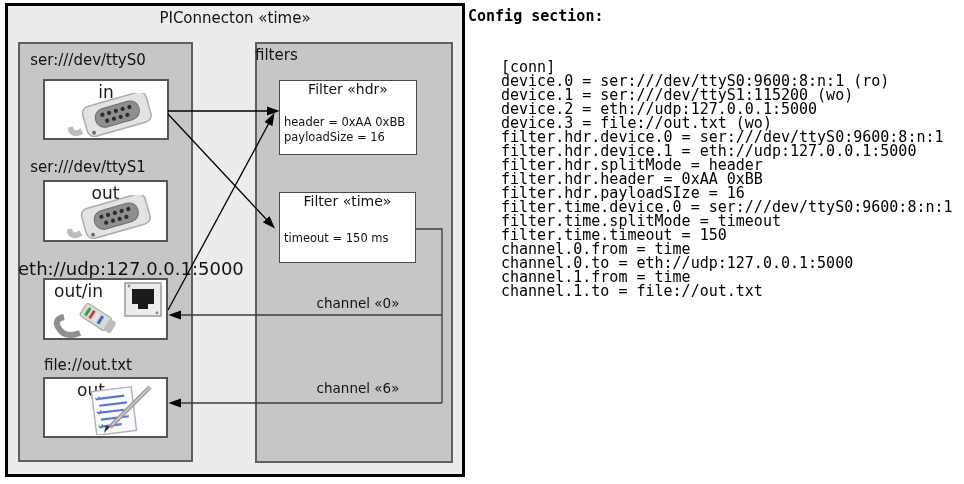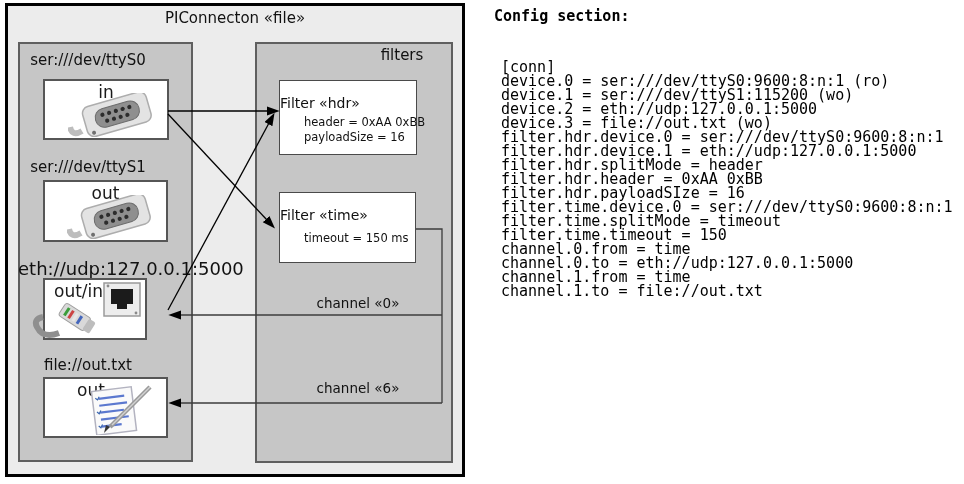--- a/index.html
+++ b/index.html
@@ -43,7 +43,7 @@
 <div id="stage">
 
   <div class="outer-box"></div>
-  <div class="diag-title">PIConnecton «file»</div>
+  <div class="diag-title">PIConnecton «time»</div>
 
   <div class="group devices-group"></div>
   <div class="group filters-group"></div>

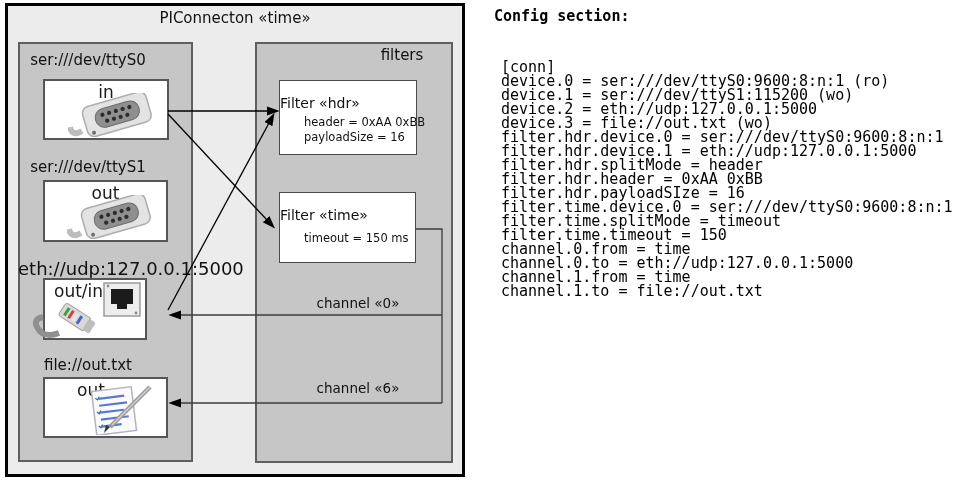--- a/index.html
+++ b/index.html
@@ -30,7 +30,7 @@
   .icon{position:absolute;}
   #arrows{position:absolute;left:0;top:0;pointer-events:none;}
   
-  .config-heading{position:absolute;left:494px;top:7px;
+  .config-heading{position:absolute;left:468px;top:7px;
                   font-family:"DejaVu Sans Mono","Liberation Mono",monospace;
                   font-size:15px;font-weight:600;color:#000;}
   .config-lines{position:absolute;left:485px;top:44px;margin:16px;

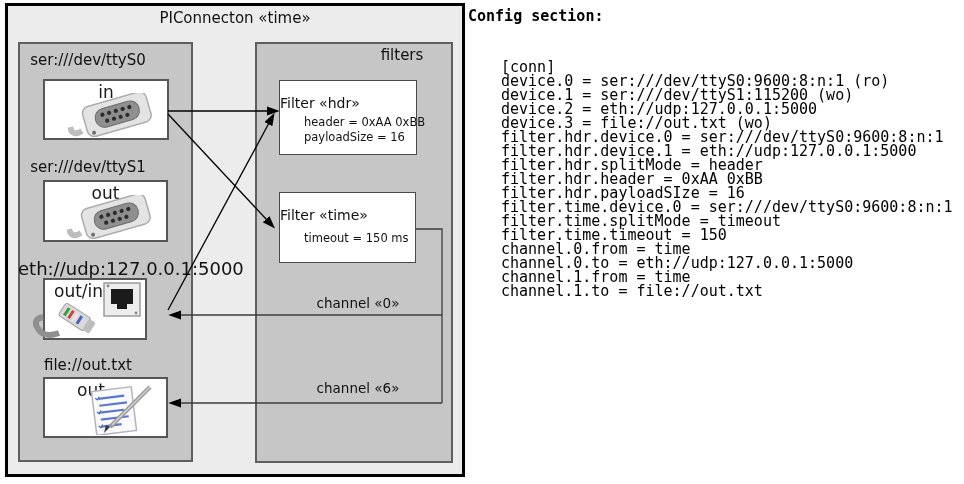--- a/index.html
+++ b/index.html
@@ -13,8 +13,8 @@
   .group{position:absolute;box-sizing:border-box;background:#c6c6c6;border:2px solid #5f5f5f;}
   .devices-group{left:18px;top:42px;width:175px;height:420px;}
   .filters-group{left:255px;top:42px;width:198px;height:421px;}
-  .group-title{position:absolute;left:255px;top:46px;width:198px;text-align:center;
-               font-size:15px;color:#111;padding-left:48px;}
+  .group-title{position:absolute;left:255px;top:46px;width:198px;text-align:left;
+               font-size:15px;color:#111;}
   .dev-label{position:absolute;left:18px;width:140px;text-align:center;font-size:15px;color:#111;}
   .dev-label.small{font-size:18px;}
   .dev-box{position:absolute;box-sizing:border-box;background:#fff;border:2px solid #565656;}

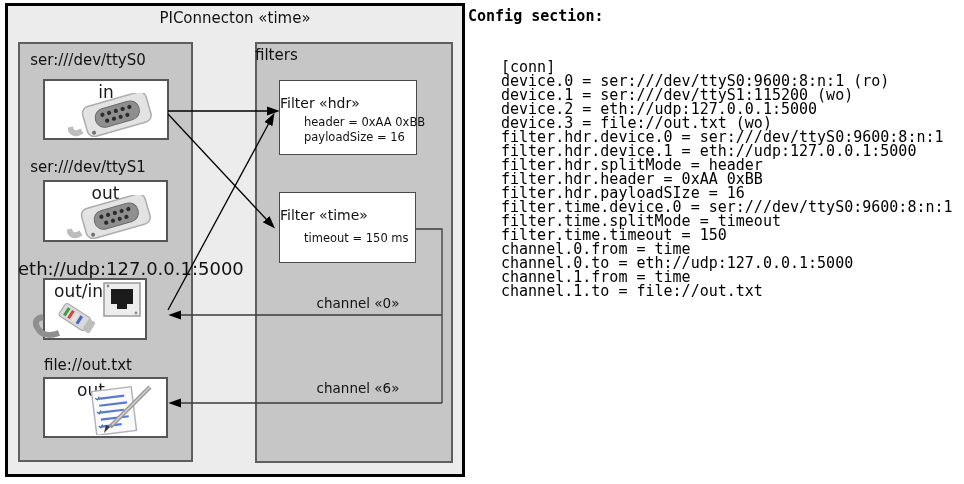--- a/index.html
+++ b/index.html
@@ -22,7 +22,7 @@
             font-size:17px;color:#1a1a1a;}
   .dev-mode.left{left:9px;right:auto;text-align:left;}
   .filter-box{position:absolute;box-sizing:border-box;background:#fff;border:1.5px solid #4a4a4a;}
-  .filter-title{margin-top:14px;text-align:left;font-size:14px;color:#111;}
+  .filter-title{margin-top:0;text-align:center;font-size:14px;color:#111;}
   .filter-attrs{position:absolute;left:24px;top:34px;font-size:11.5px;line-height:15px;
                 white-space:pre;color:#111;}
   .channel-label{position:absolute;left:296px;width:124px;text-align:center;

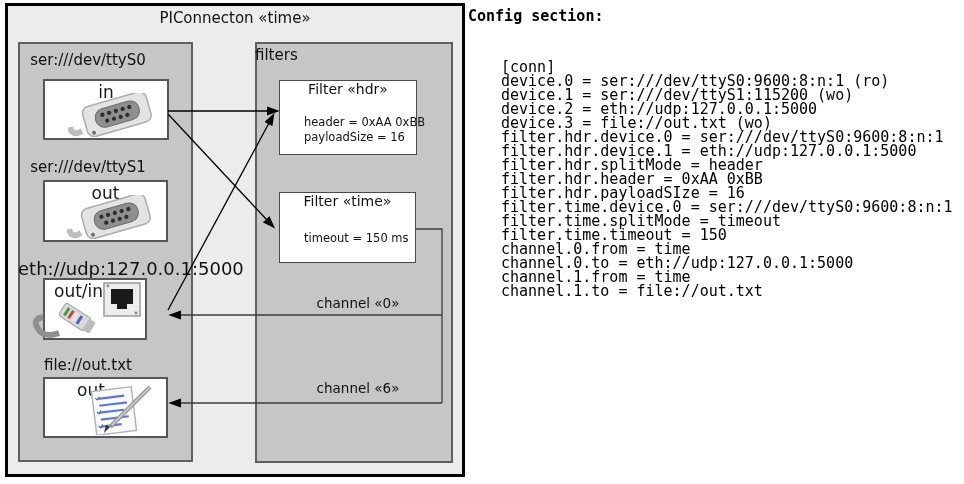--- a/index.html
+++ b/index.html
@@ -23,7 +23,7 @@
   .dev-mode.left{left:9px;right:auto;text-align:left;}
   .filter-box{position:absolute;box-sizing:border-box;background:#fff;border:1.5px solid #4a4a4a;}
   .filter-title{margin-top:0;text-align:center;font-size:14px;color:#111;}
-  .filter-attrs{position:absolute;left:24px;top:34px;font-size:11.5px;line-height:15px;
+  .filter-attrs{position:absolute;left:4px;top:34px;font-size:11.5px;line-height:15px;
                 white-space:pre;color:#111;}
   .channel-label{position:absolute;left:296px;width:124px;text-align:center;
                  font-size:13.5px;color:#111;}

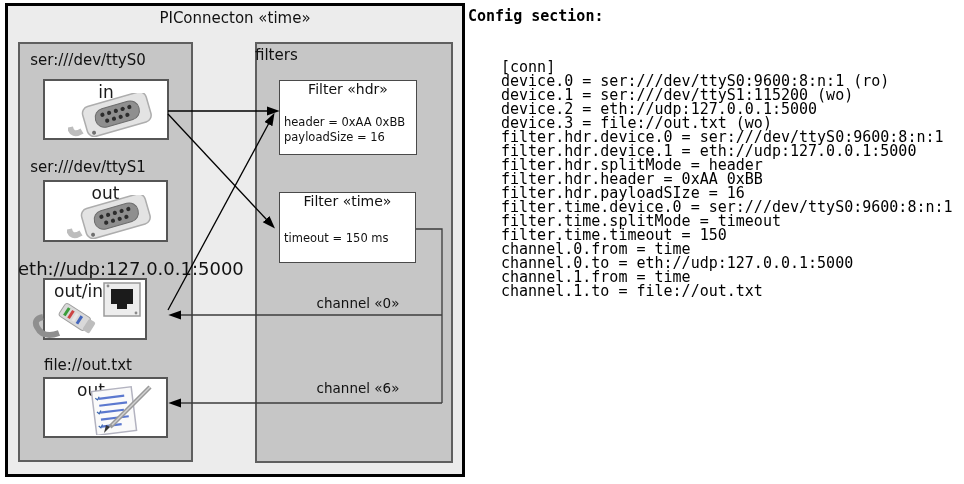--- a/index.html
+++ b/index.html
@@ -94,7 +94,7 @@
   </div>
 
   <div class="dev-label small" style="top:258px">eth://udp:127.0.0.1:5000</div>
-  <div class="dev-box" style="left:43px;top:278px;width:104px;height:62px">
+  <div class="dev-box" style="left:43px;top:278px;width:125px;height:62px">
     <span class="dev-mode left">out/in</span>
     <svg class="icon" style="right:2px;top:1px" width="118" height="58" viewBox="0 0 118 58">
 

